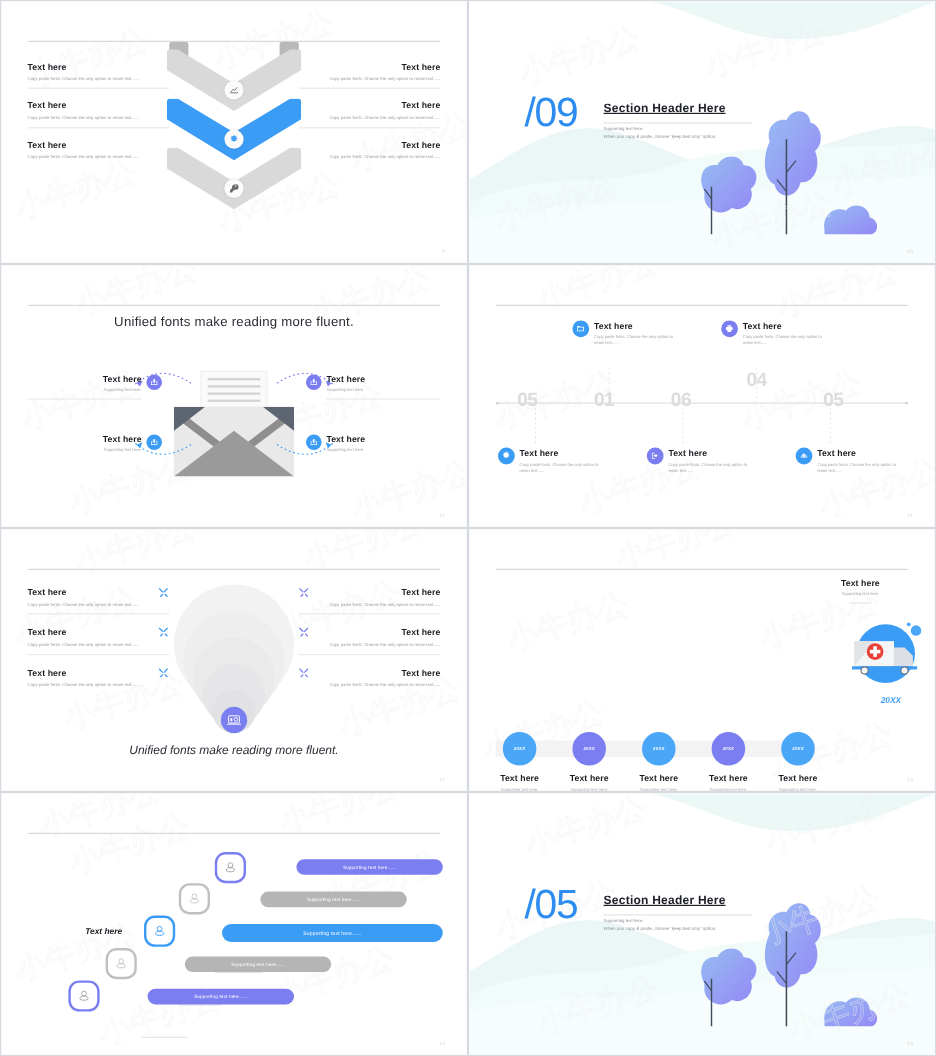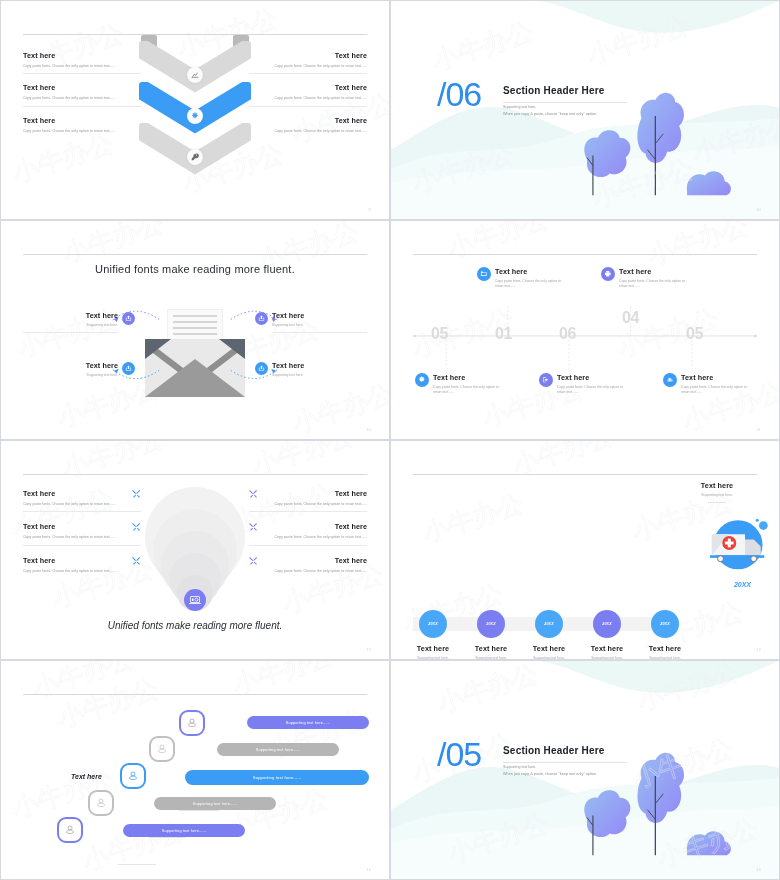--- a/index.html
+++ b/index.html
@@ -241,7 +241,7 @@
       <span style="left:20px;  top:150px;">小牛办公</span>
       <span style="left:200px; top:165px;">小牛办公</span>
     </div>
-    <div class="sec-num">/06</div>
+    <div class="sec-num">/09</div>
     <div class="sec-title">Section Header Here</div>
     <div class="sec-rule"></div>
     <div class="sec-sub1">Supporting text here.</div>

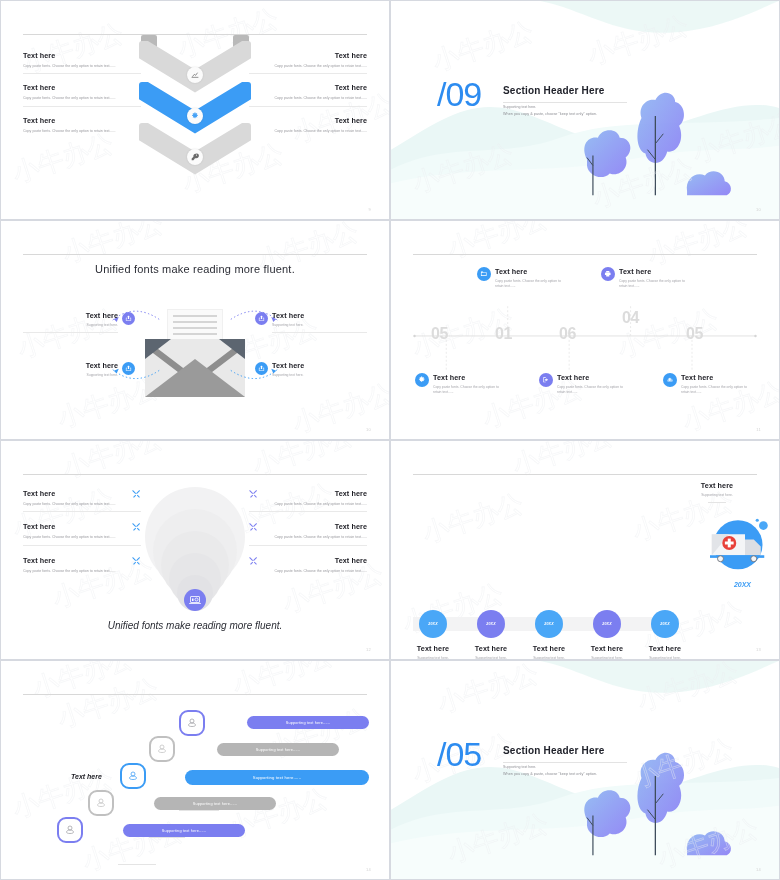--- a/index.html
+++ b/index.html
@@ -75,7 +75,7 @@
   }
   .sec-title {
     position:absolute; left:112px; top:84px;
-    font-size:10px; font-weight:bold; color:#20222b; letter-spacing:.2px;
+    font-size:10px; font-weight:bold; color:#20222b; letter-spacing:.2px;text-decoration:underline;
   }
   .sec-rule { position:absolute; left:112px; top:101px; width:124px; height:1px; background:#e3e3e3; }
   .sec-sub1 { position:absolute; left:112px; top:104px; font-size:3.6px; color:#8f9096; }

